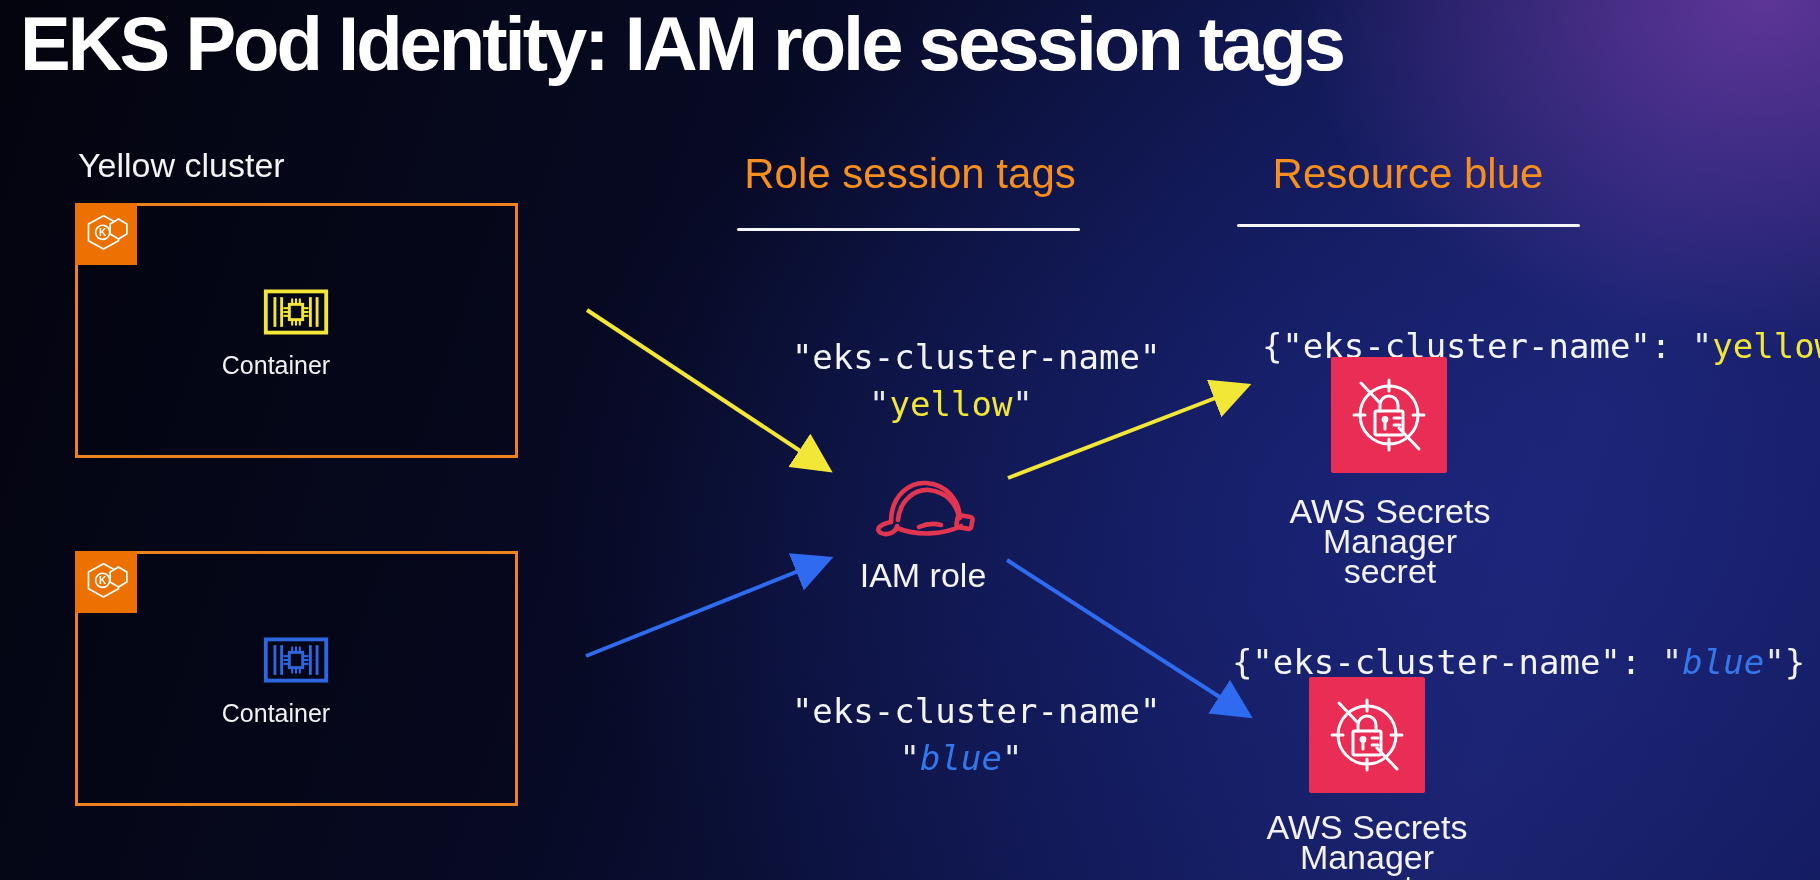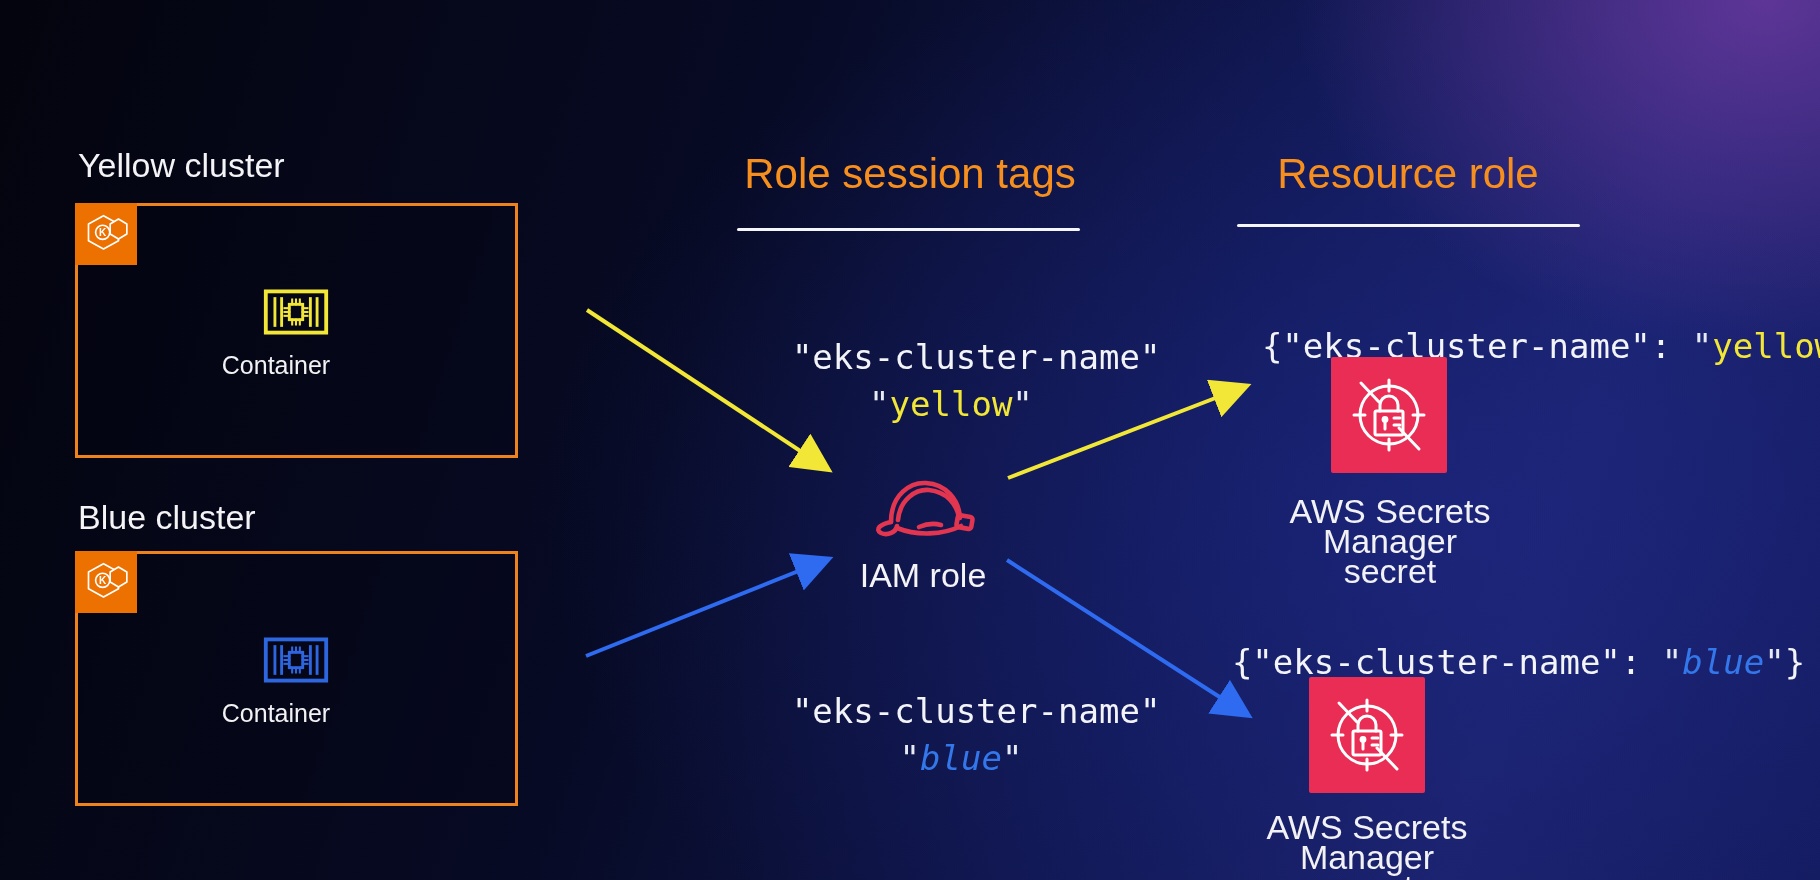--- a/index.html
+++ b/index.html
@@ -54,6 +54,7 @@
 
 <div id="stage">
 
+  <h1 class="abs title">EKS Pod Identity: IAM role session tags</h1>
 
   <div class="abs cluster-label" style="left:78px;top:146px;">Yellow cluster</div>
 

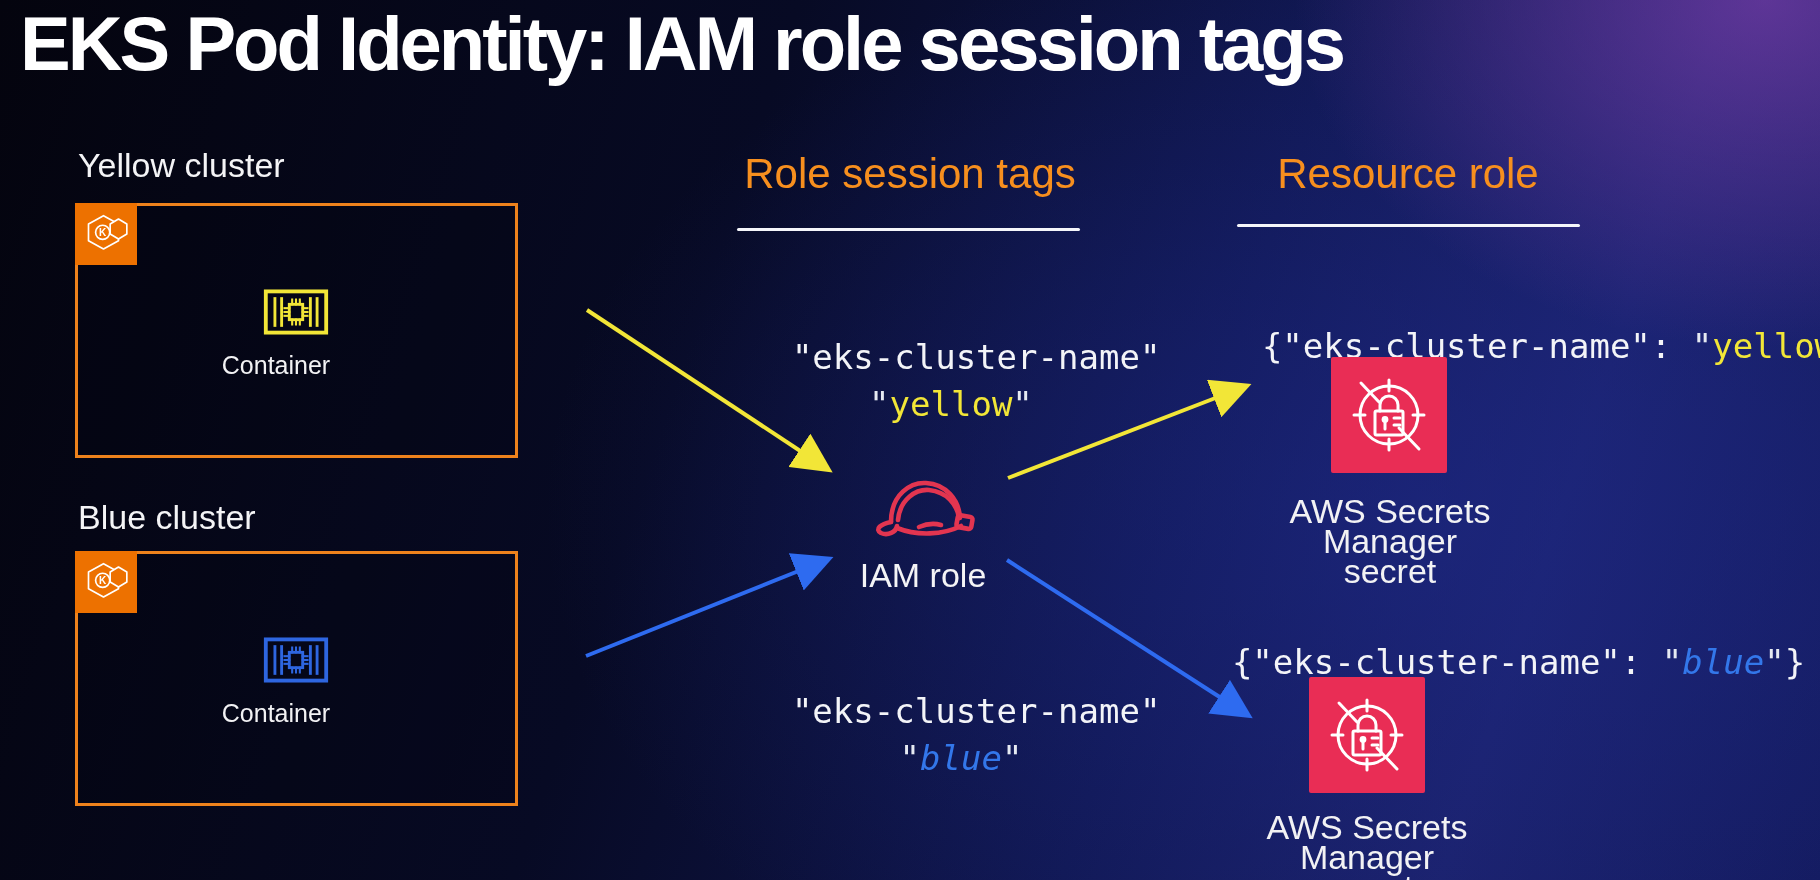--- a/index.html
+++ b/index.html
@@ -180,7 +180,7 @@
     <span class="q">"</span><span class="val-blue">blue</span><span class="q">"</span>
   </div>
 
-  <h2 class="abs section-heading" style="left:1198px;top:150px;">Resource role</h2>
+  <h2 class="abs section-heading" style="left:1198px;top:150px;">Resource blue</h2>
   <div class="abs underline" style="left:1237px;top:224px;width:343px;"></div>
 
   <div class="abs code" style="left:1180px;top:285px;width:640px;">

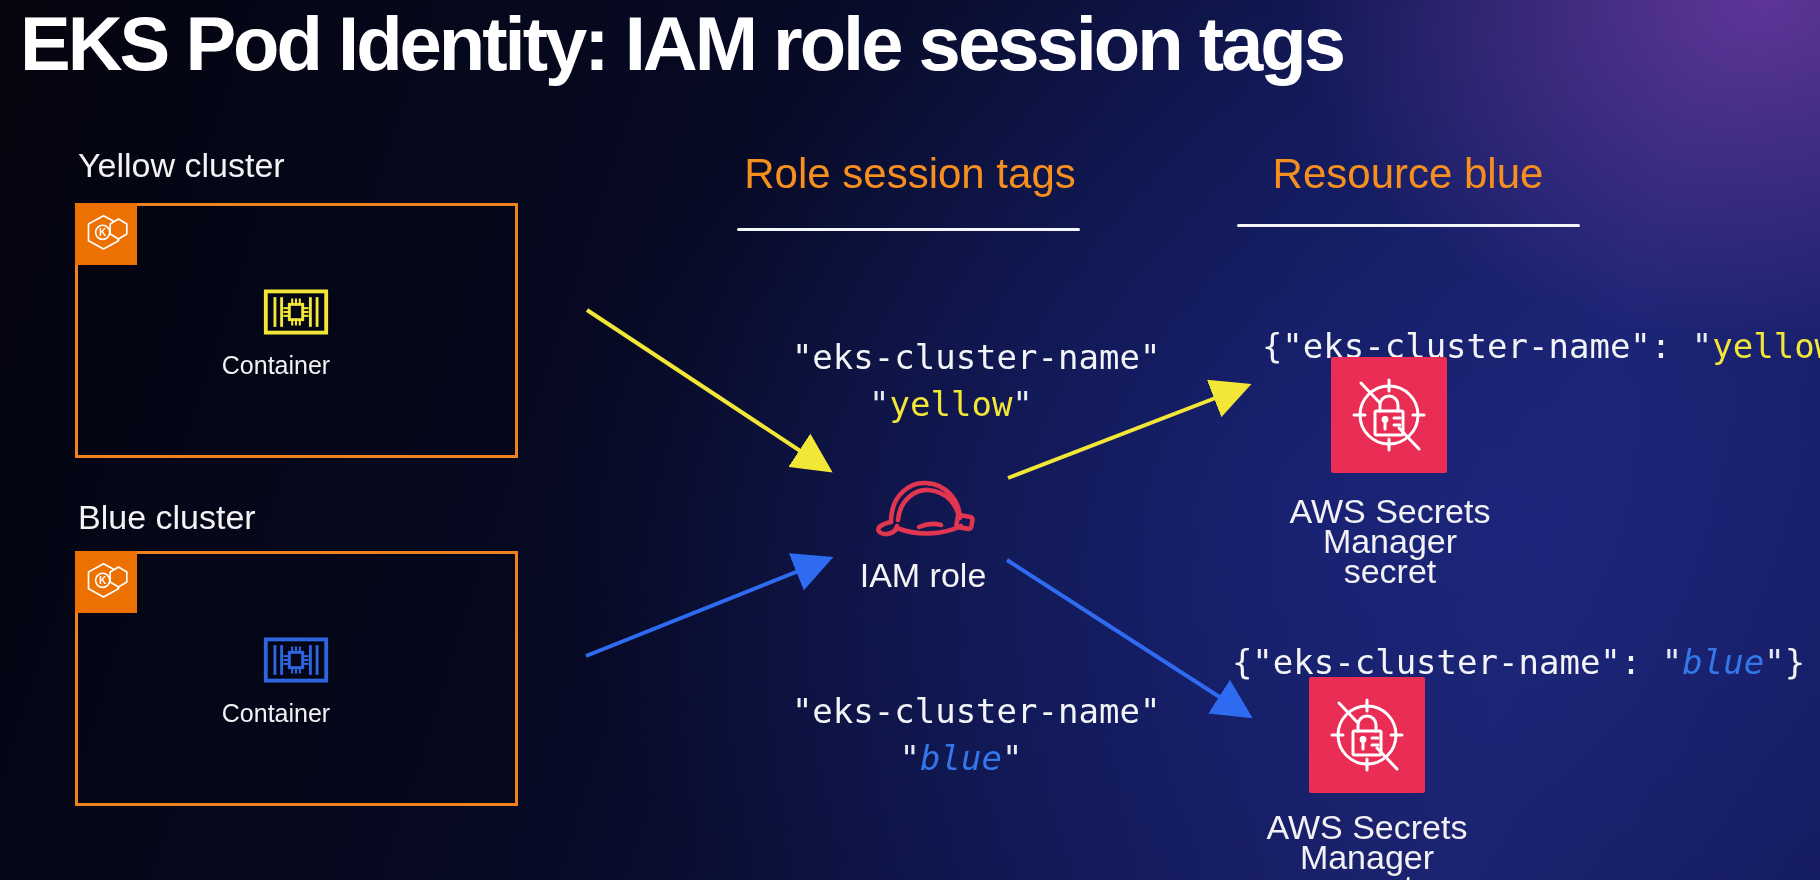--- a/index.html
+++ b/index.html
@@ -96,7 +96,6 @@
     <div class="container-label">Container</div>
   </div>
 
-  <div class="abs cluster-label" style="left:78px;top:498px;">Blue cluster</div>
 
   <div class="abs cluster-box" style="left:75px;top:551px;">
     <div class="eks-badge">

